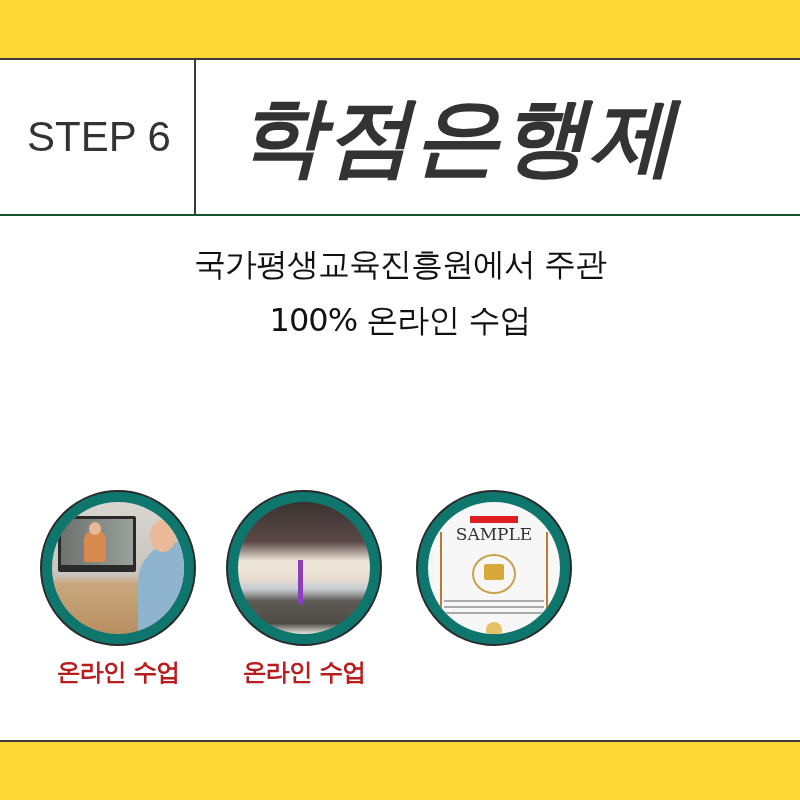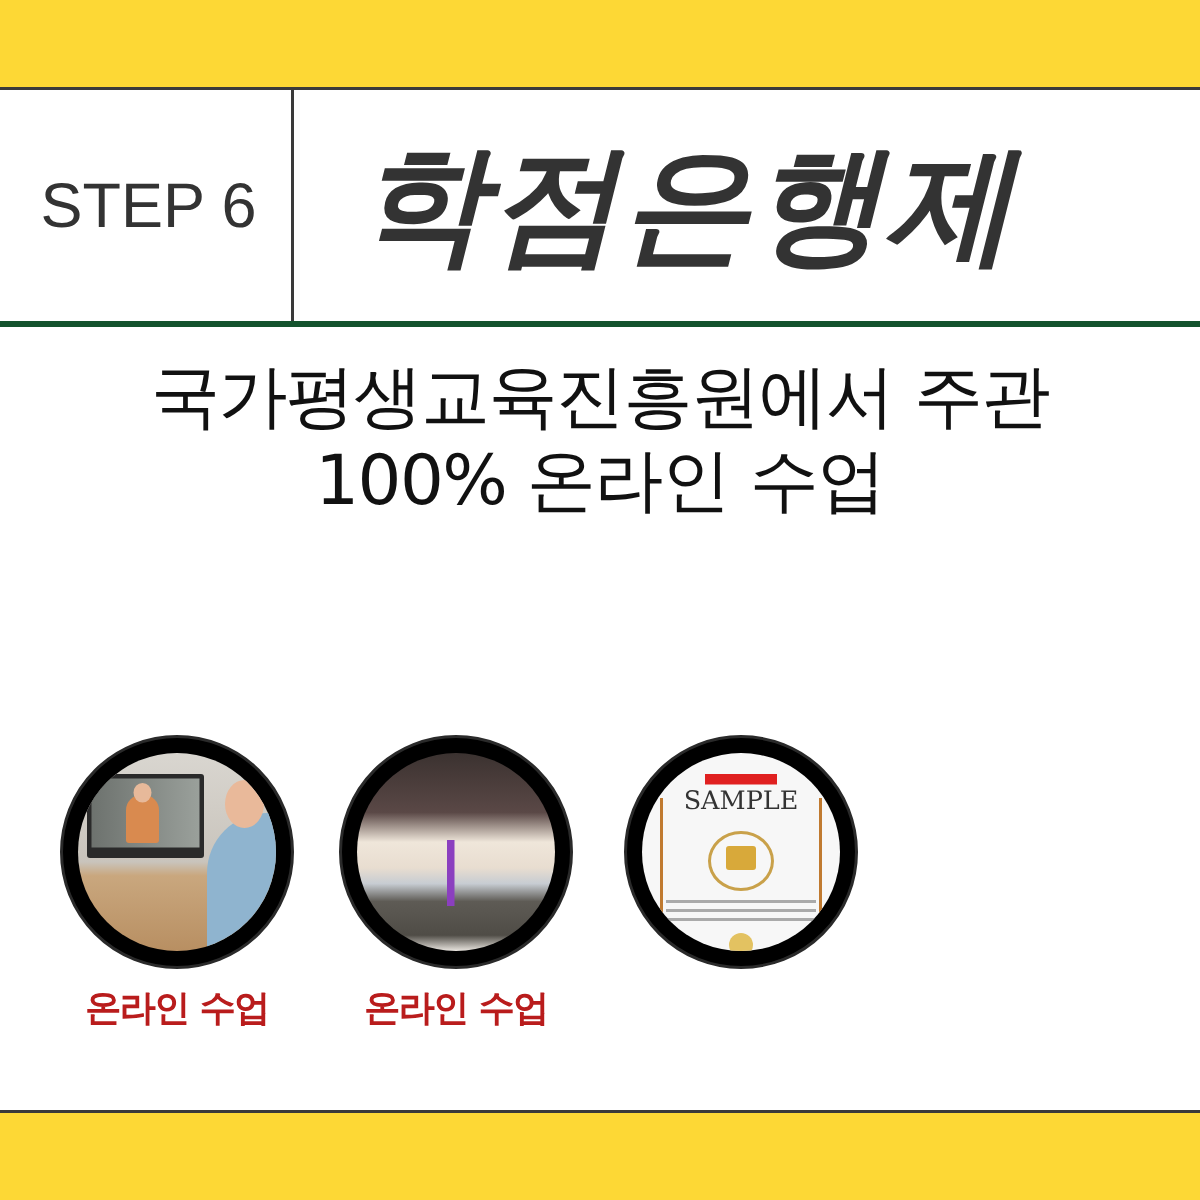--- a/index.html
+++ b/index.html
@@ -8,7 +8,7 @@
   .band{position:absolute;left:0;width:800px;background:#fdd835;}
   .band.top{top:0;height:58px;border-bottom:2px solid #3a3a3a;}
   .band.bottom{top:740px;height:60px;border-top:2px solid #3a3a3a;}
-  .header{position:absolute;top:60px;left:0;width:800px;height:154px;border-bottom:4px solid #14532d;}
+  .header{position:absolute;top:60px;left:0;width:800px;height:154px;border-bottom:2px solid #14532d;}
   .step-box{position:absolute;left:0;top:0;width:194px;height:154px;border-right:2px solid #3a3a3a;
             display:flex;align-items:center;justify-content:center;}
   .step-label{font-family:"Liberation Sans",sans-serif;font-size:42px;font-weight:400;color:#333333;letter-spacing:0px;padding-left:4px;}

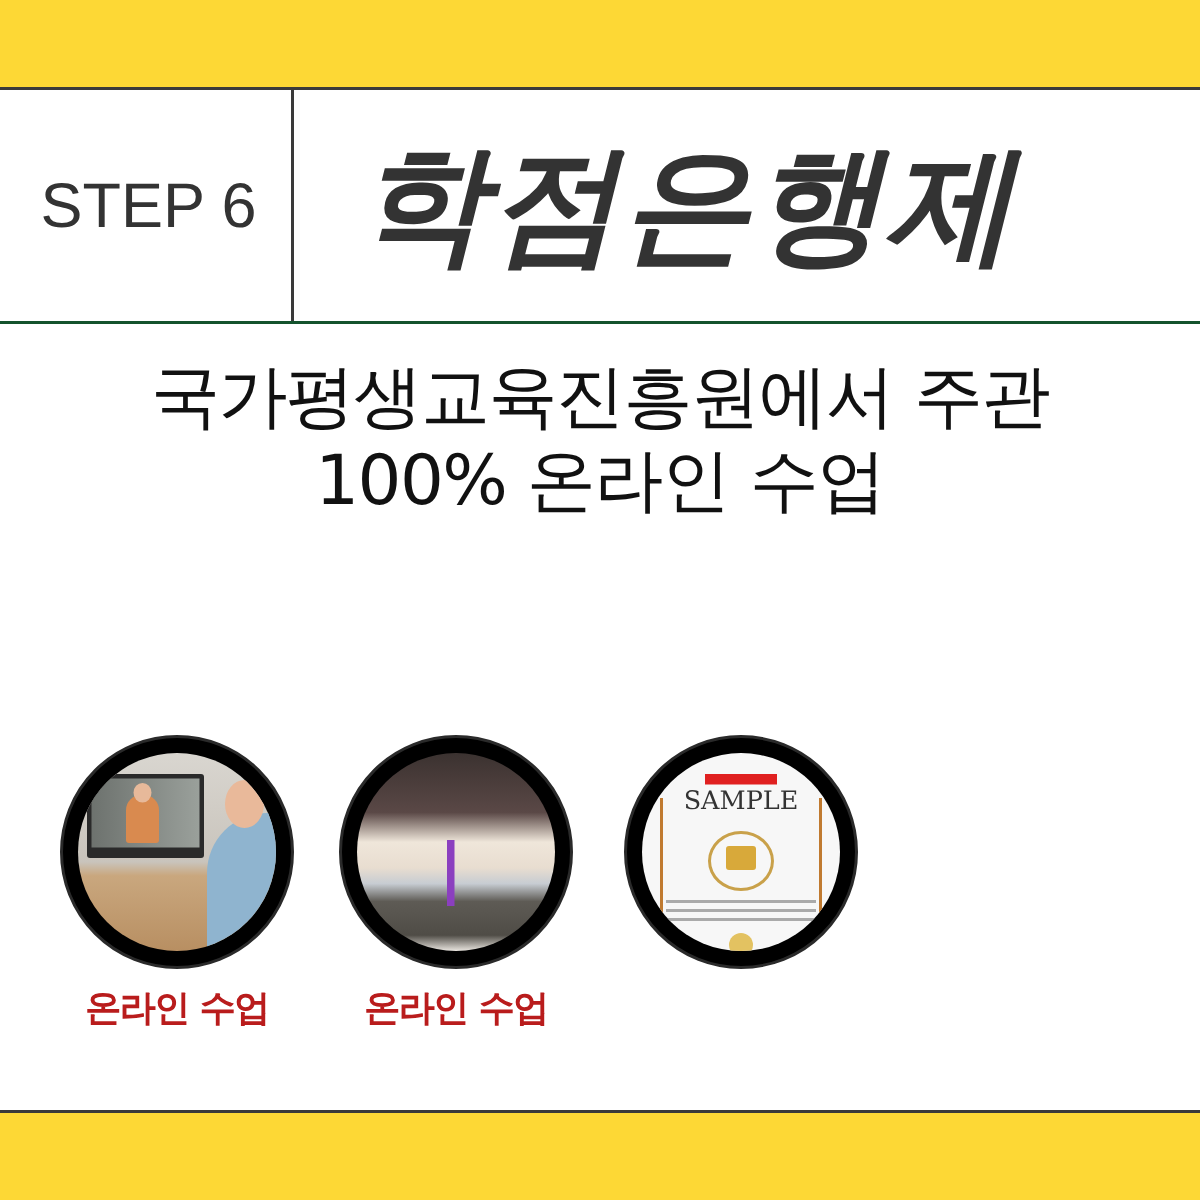--- a/index.html
+++ b/index.html
@@ -15,7 +15,7 @@
   .title-box{position:absolute;left:196px;top:0;width:604px;height:154px;display:flex;align-items:center;justify-content:center;}
   .title{font-family:"DejaVu Sans",sans-serif;font-weight:bold;font-size:86px;color:#333333;letter-spacing:2px;margin-left:-80px;font-style:italic;}
   .lines{position:absolute;top:236px;left:0;width:800px;text-align:center;}
-  .line{font-family:"DejaVu Sans",sans-serif;font-size:46px;color:#111111;height:56px;line-height:56px;letter-spacing:-1px;}
+  .line{font-family:"DejaVu Sans",sans-serif;font-size:32px;color:#111111;height:56px;line-height:56px;letter-spacing:-1px;}
   .features{position:absolute;top:490px;left:0;width:800px;height:210px;}
   .feature{position:absolute;width:156px;text-align:center;}
   .circle{width:156px;height:156px;border-radius:50%;background:#000000;border:2px solid #2a2a2a;box-sizing:border-box;

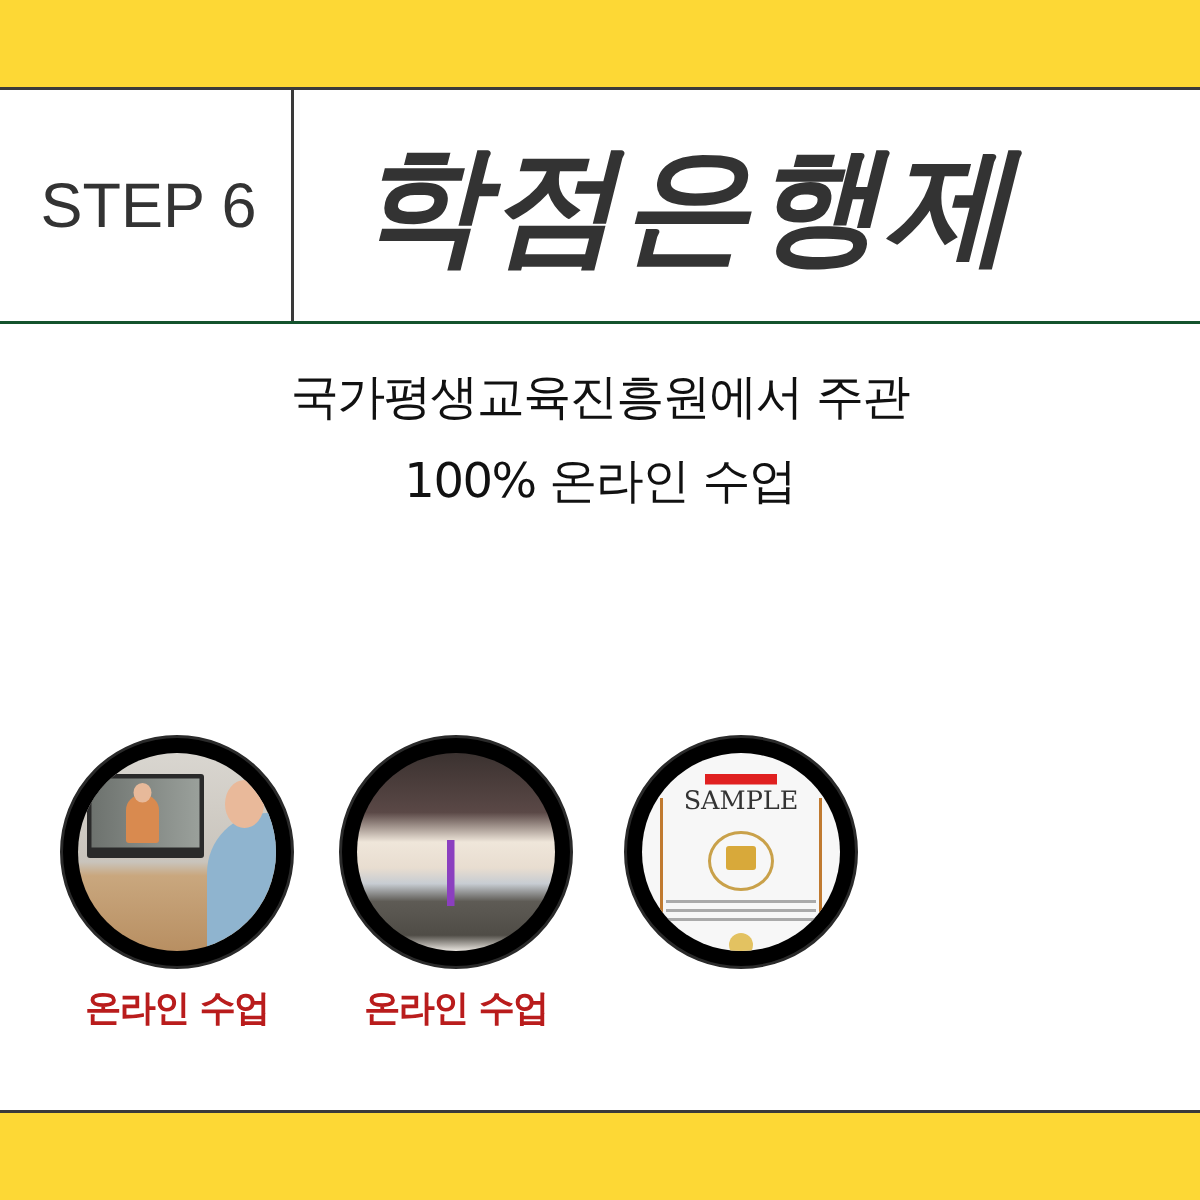--- a/index.html
+++ b/index.html
@@ -18,7 +18,7 @@
   .line{font-family:"DejaVu Sans",sans-serif;font-size:32px;color:#111111;height:56px;line-height:56px;letter-spacing:-1px;}
   .features{position:absolute;top:490px;left:0;width:800px;height:210px;}
   .feature{position:absolute;width:156px;text-align:center;}
-  .circle{width:156px;height:156px;border-radius:50%;background:#000000;border:2px solid #2a2a2a;box-sizing:border-box;
+  .circle{width:156px;height:156px;border-radius:50%;background:#0f766e;border:2px solid #2a2a2a;box-sizing:border-box;
           position:relative;overflow:hidden;}
   .photo{position:absolute;left:10px;top:10px;width:132px;height:132px;border-radius:50%;overflow:hidden;}
   .label{display:block;margin-top:10px;font-family:"DejaVu Sans",sans-serif;font-weight:bold;font-size:24px;color:#b91c1c;letter-spacing:-1px;white-space:nowrap;}

